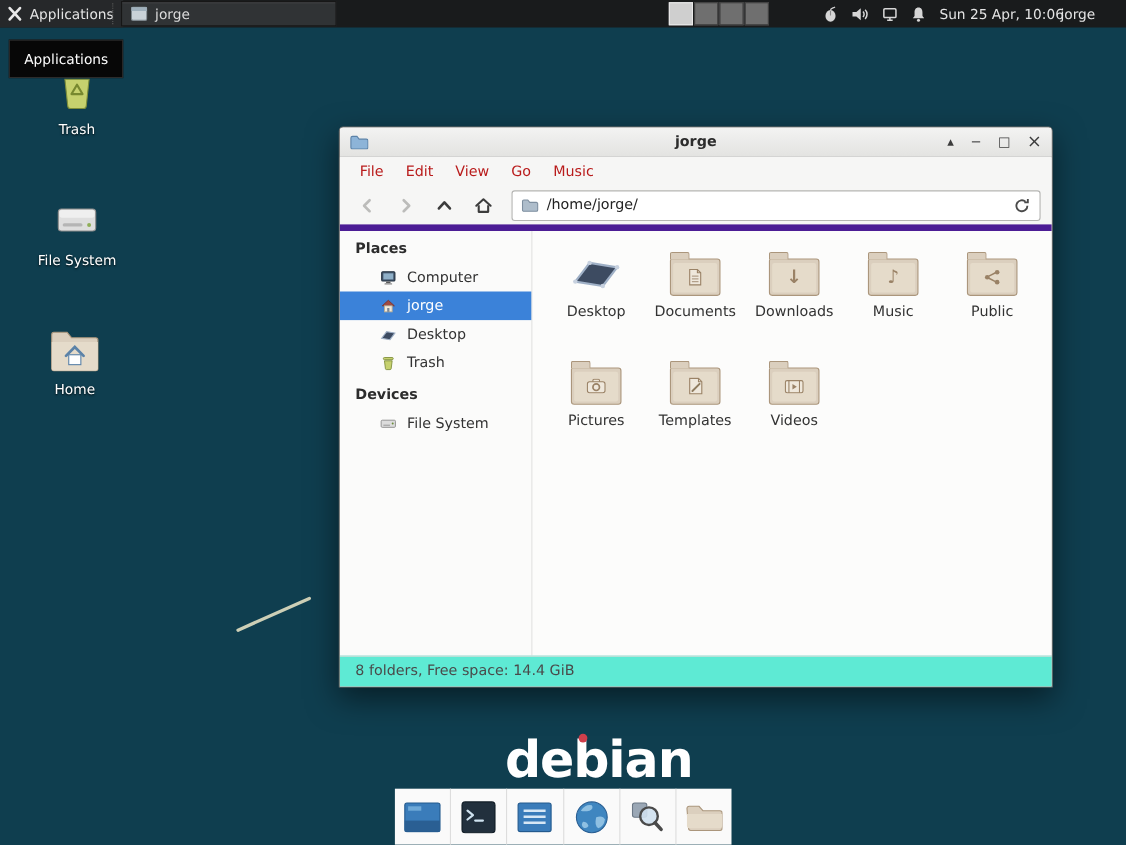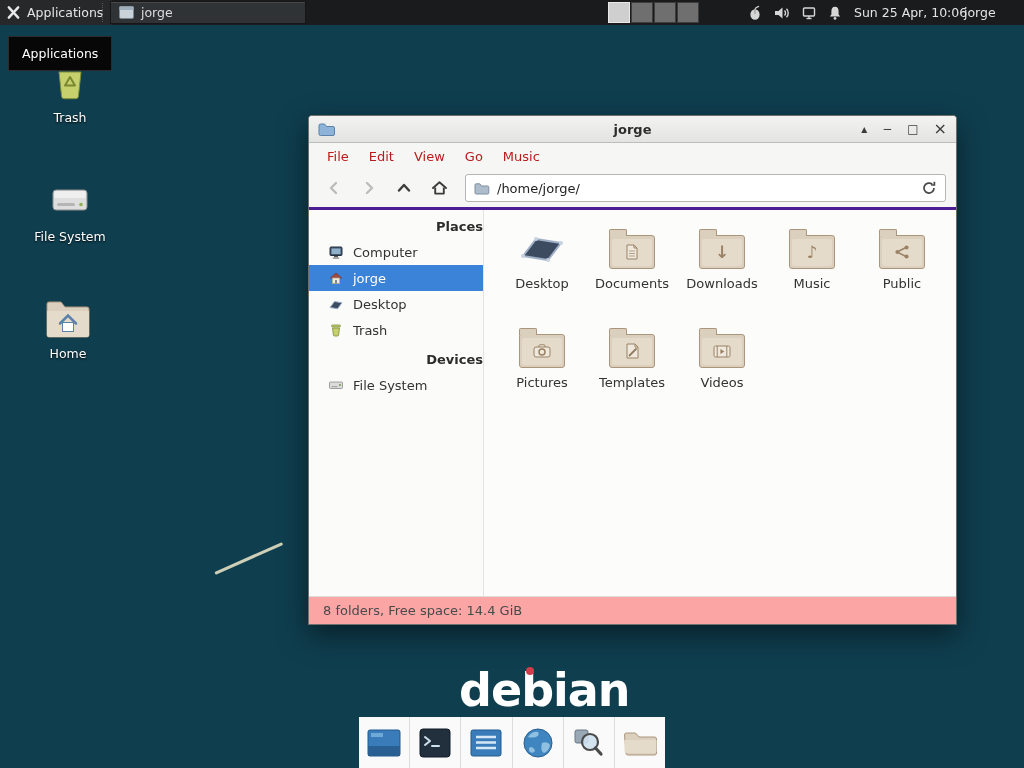--- a/index.html
+++ b/index.html
@@ -43,7 +43,7 @@
   .wc-close { font-size:16px; }
   .menubar { position:absolute; top:27px; left:0; right:0; height:26px; display:flex; align-items:center; padding:0 8px; background:#f6f6f5; }
   .menu-item { padding:4px 10px; color:#b91c1c; }
-  .toolbar { position:absolute; top:53px; left:0; right:0; height:41px; background:#f6f6f5; border-bottom:3px solid #4c1d95; display:flex; align-items:center; padding:0 10px; gap:5px; }
+  .toolbar { position:absolute; top:53px; left:0; right:0; height:41px; background:#f6f6f5; border-bottom:6px solid #4c1d95; display:flex; align-items:center; padding:0 10px; gap:5px; }
   .tb-btn { width:30px; height:28px; display:flex; align-items:center; justify-content:center; border-radius:3px; }
   .pathbar { flex:1; height:28px; margin-left:6px; background:#fff; border:1px solid #b5b5b3; border-radius:3px; display:flex; align-items:center; padding:0 8px; gap:7px; }
   .path-text { flex:1; color:#222; }

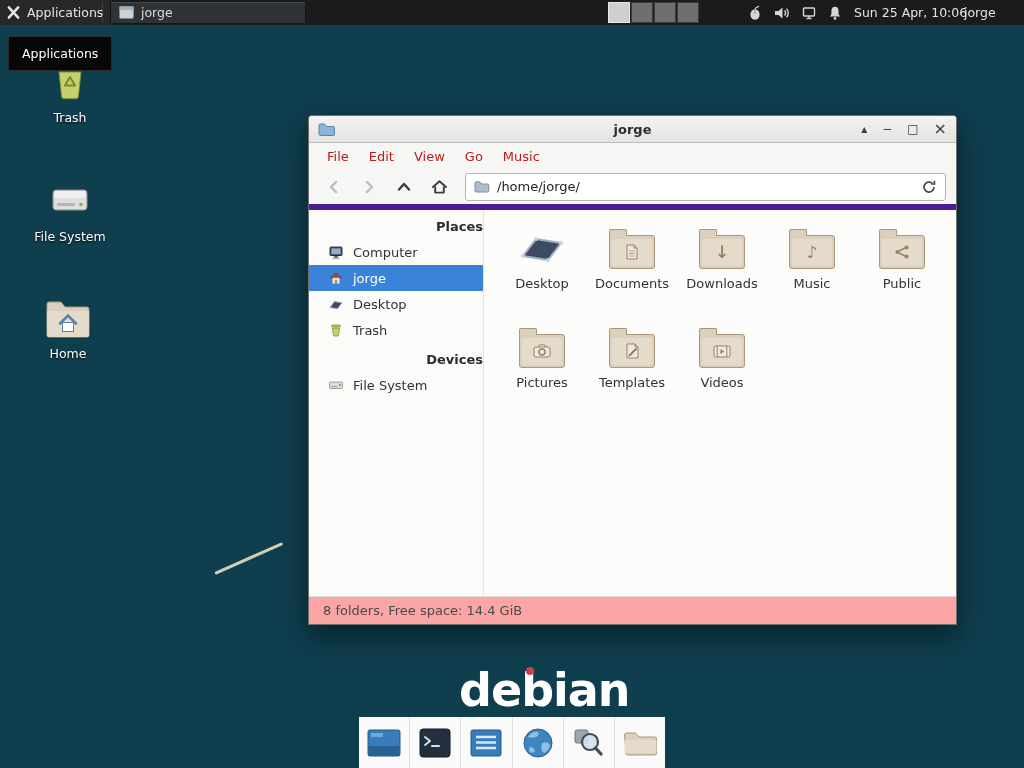--- a/index.html
+++ b/index.html
@@ -48,7 +48,7 @@
   .pathbar { flex:1; height:28px; margin-left:6px; background:#fff; border:1px solid #b5b5b3; border-radius:3px; display:flex; align-items:center; padding:0 8px; gap:7px; }
   .path-text { flex:1; color:#222; }
 
-  .body-area { position:absolute; top:94px; bottom:28px; left:0; right:0;text-align:right; }
+  .body-area { position:absolute; top:94px; bottom:28px; left:0; right:0; }
   .sidebar { position:absolute; left:0; top:0; bottom:0; width:175px; background:#fbfbfa; border-right:1px solid #e3e3e1; }
   .side-header { font-weight:bold; padding:9px 0 5px 14px; color:#2c2c2c; }
   .side-item { height:26px; display:flex; align-items:center; gap:9px; padding-left:19px; color:#333; }

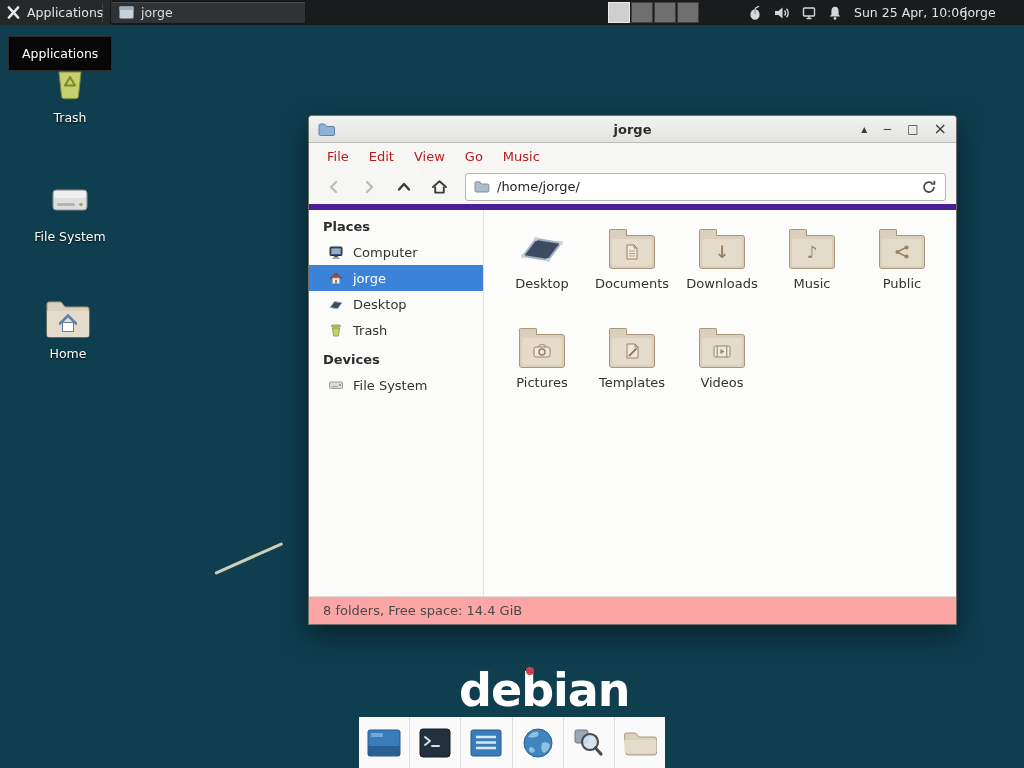--- a/index.html
+++ b/index.html
@@ -51,7 +51,7 @@
   .body-area { position:absolute; top:94px; bottom:28px; left:0; right:0; }
   .sidebar { position:absolute; left:0; top:0; bottom:0; width:175px; background:#fbfbfa; border-right:1px solid #e3e3e1; }
   .side-header { font-weight:bold; padding:9px 0 5px 14px; color:#2c2c2c; }
-  .side-item { height:26px; display:flex; align-items:center; gap:9px; padding-left:19px; color:#333; }
+  .side-item { height:26px; display:flex; align-items:center; gap:9px; padding-left:36px; color:#333; }
   .side-item.sel { background:#3b82d9; color:#fff; }
 
   .files { position:absolute; left:176px; right:0; top:0; bottom:0; background:#fcfcfb; display:flex; flex-wrap:wrap; align-content:flex-start; padding:12px 0 0 12px; }

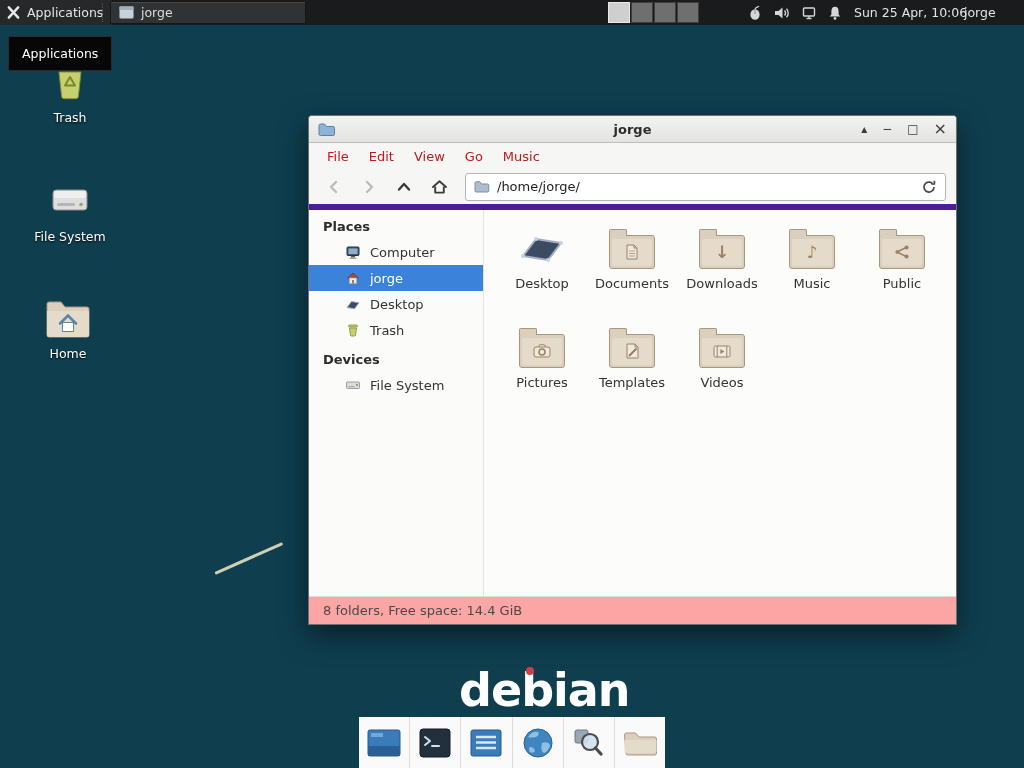--- a/index.html
+++ b/index.html
@@ -63,7 +63,7 @@
   .emblem { position:absolute; inset:0; z-index:1; display:flex; align-items:center; justify-content:center; color:#9a8266; font-size:17px; font-weight:bold; }
   .desk-wrap { height:47px; display:flex; align-items:flex-end; }
 
-  .statusbar { position:absolute; left:0; right:0; bottom:0; height:28px; background:#fca5a5; border-top:1px solid #dddddb; display:flex; align-items:center; padding-left:14px; color:#4a4a4a; }
+  .statusbar { position:absolute; left:0; right:0; bottom:0; height:28px; background:#5eead4; border-top:1px solid #dddddb; display:flex; align-items:center; padding-left:14px; color:#4a4a4a; }
 
   
   .dock { position:absolute; left:359px; top:717px; width:306px; height:51px; background:#fafafa; display:flex; z-index:5; }

